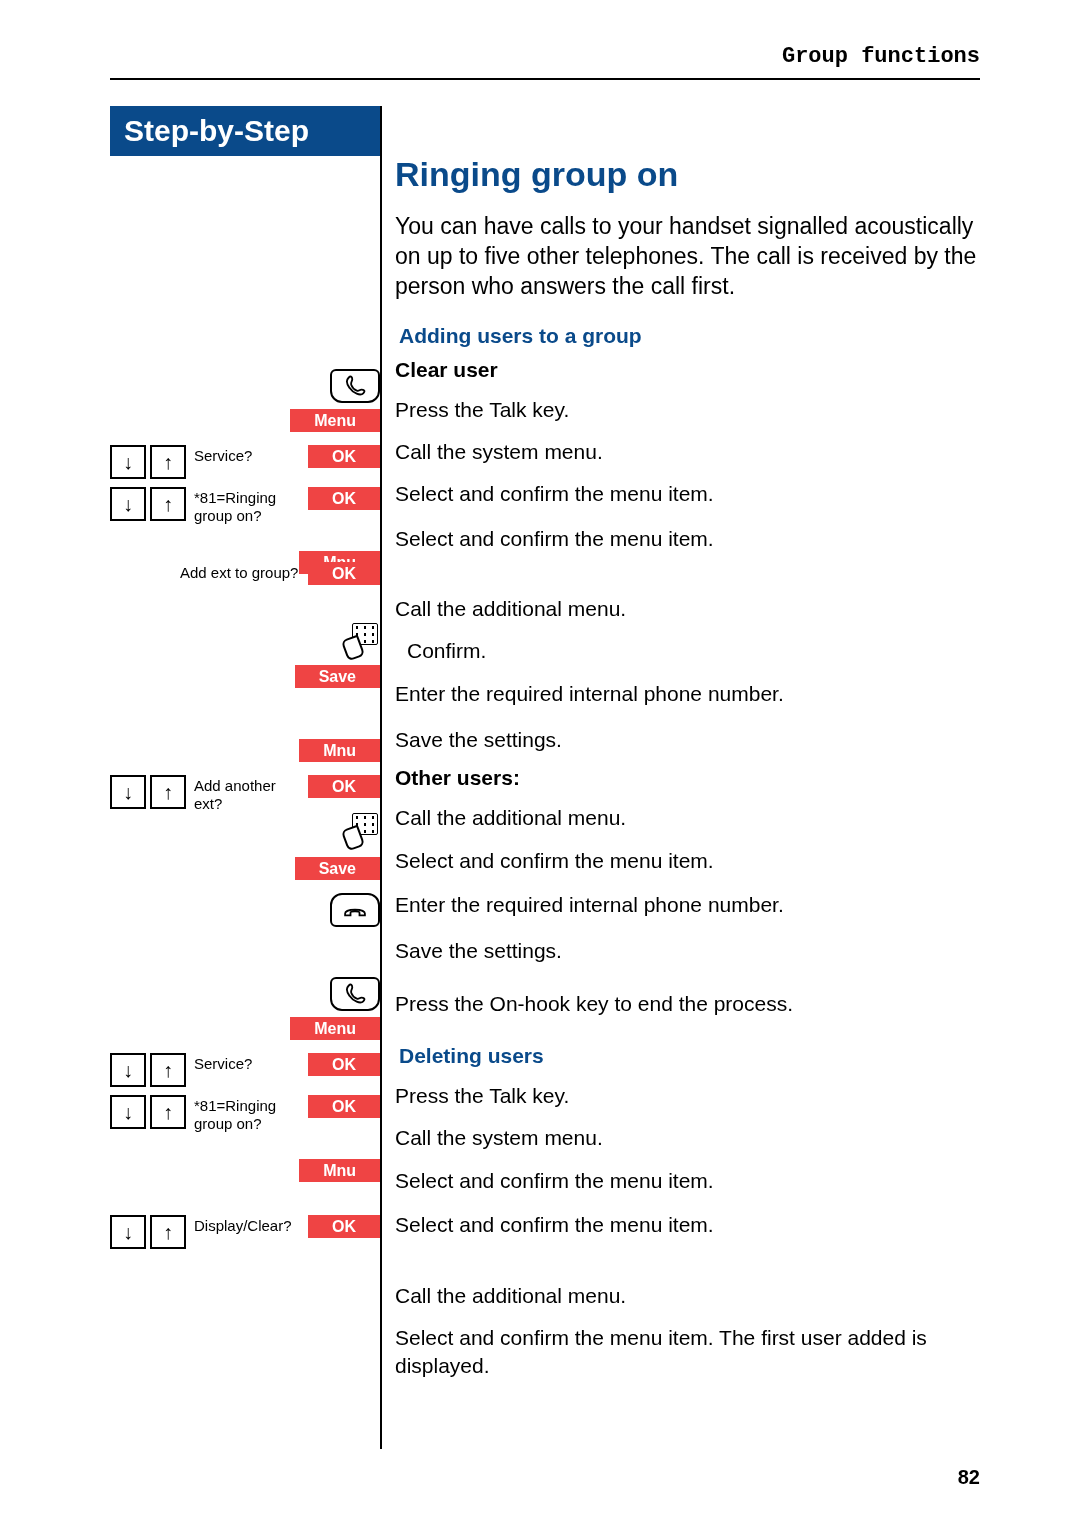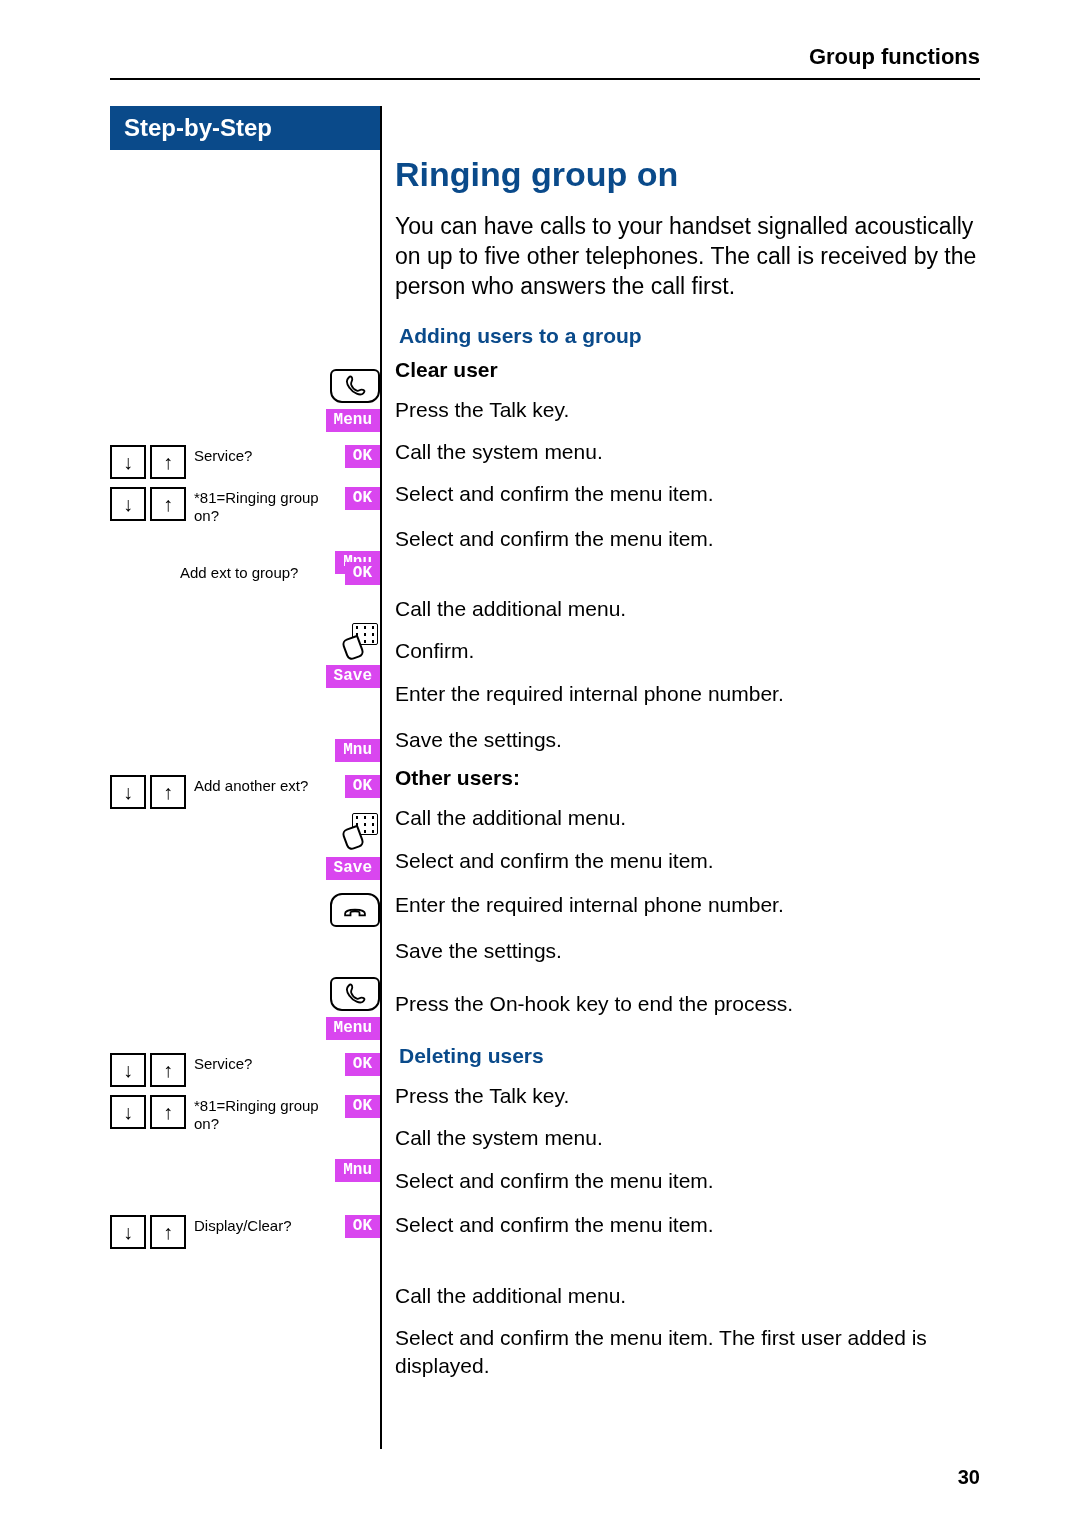--- a/index.html
+++ b/index.html
@@ -31,6 +31,7 @@
     right: 100px;
     font-weight: bold;
     font-size: 22px;
+    font-family: Liberation Mono, monospace;
   }
   .page-number {
     position: absolute;

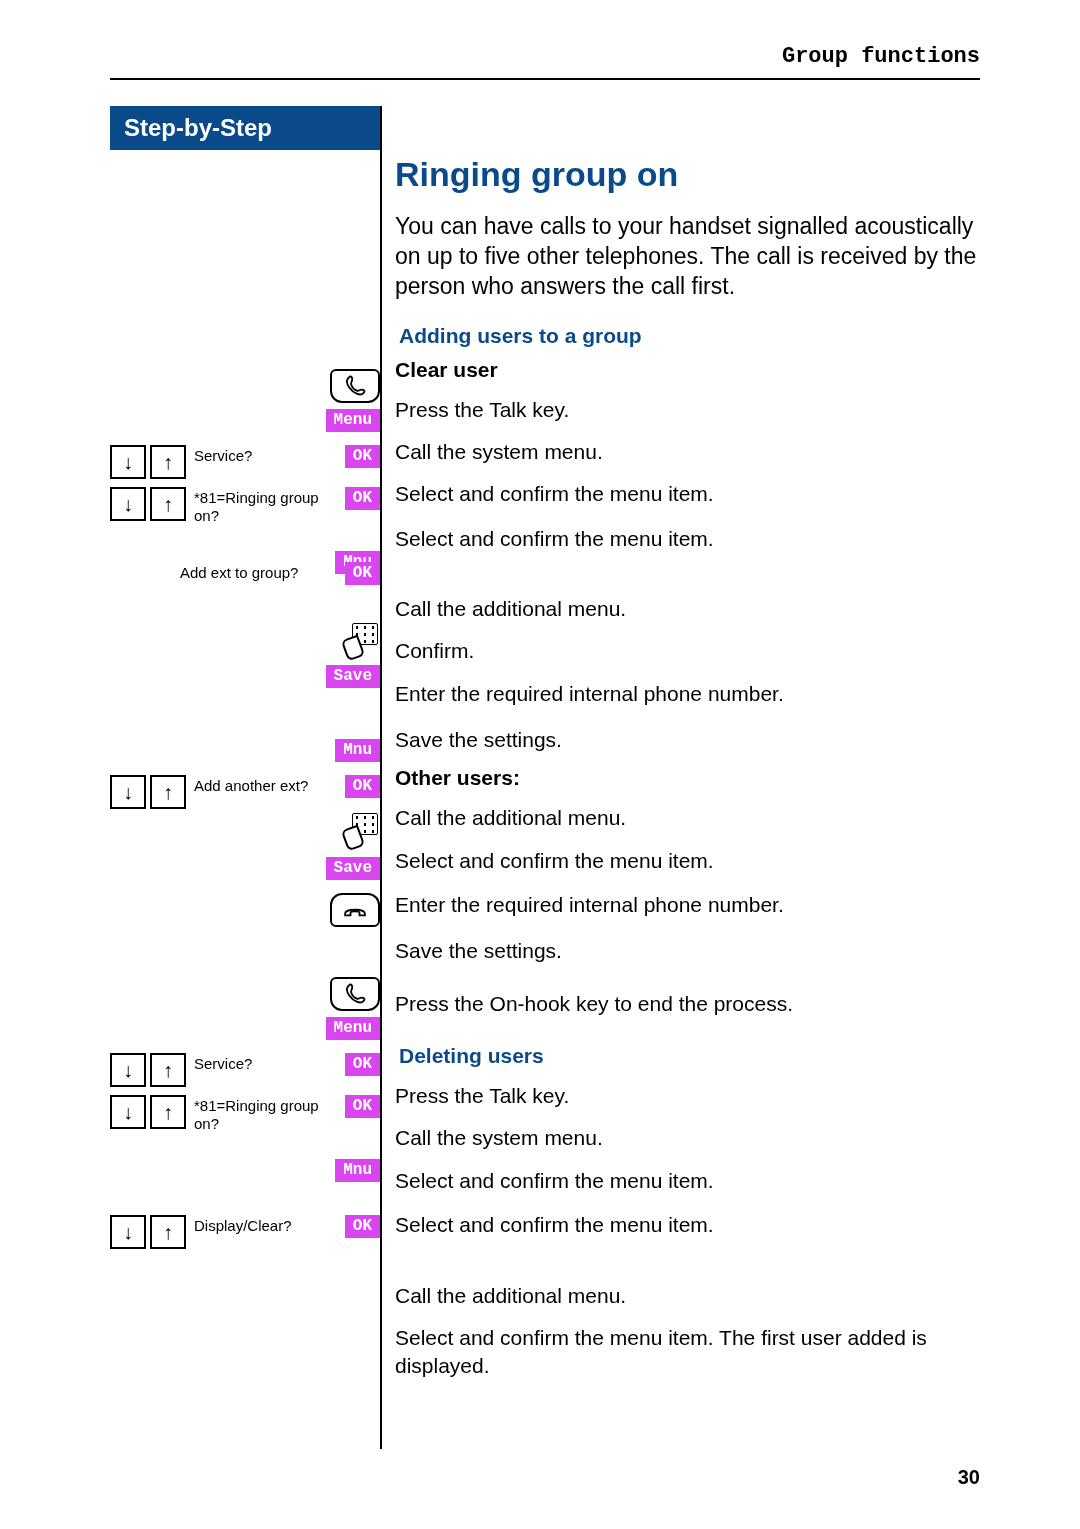--- a/index.html
+++ b/index.html
@@ -48,7 +48,7 @@
     background: #0a4a8a;
     color: #fff;
     font-weight: bold;
-    font-size: 24px;
+    font-size: 30px;
     padding: 8px 14px;
     box-sizing: border-box;
   }

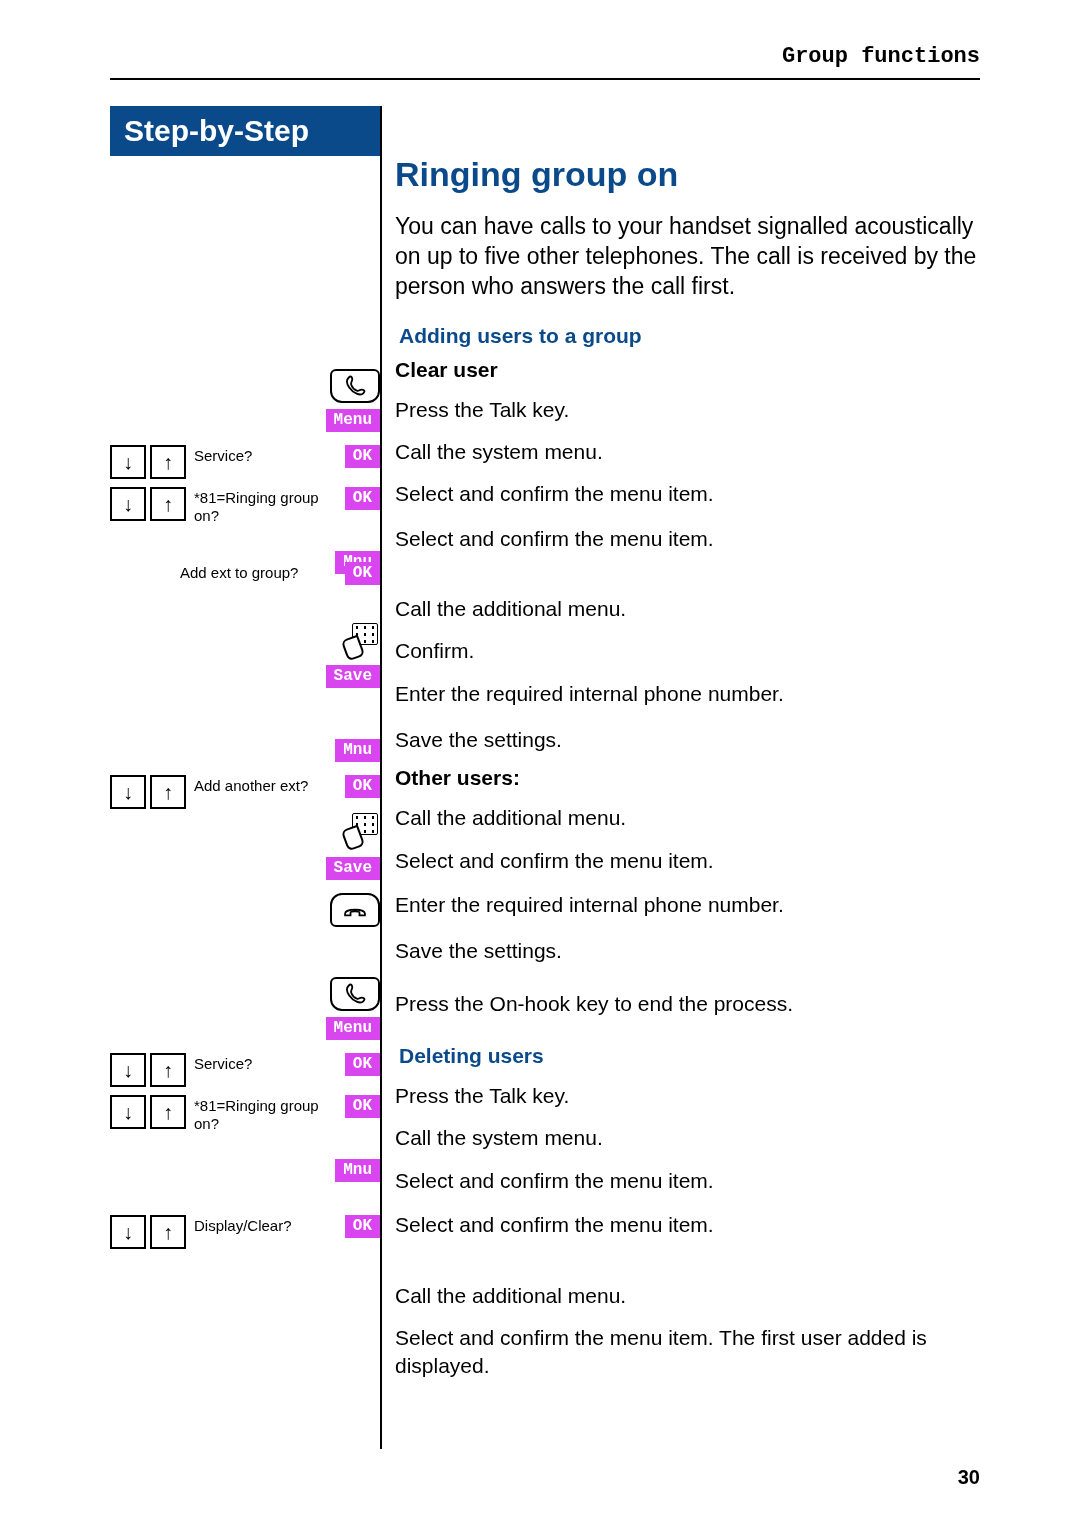--- a/index.html
+++ b/index.html
@@ -105,13 +105,12 @@
   
   .btn-black {
     display: inline-block;
-    background: #d946ef;
+    background: #ef4444;
     color: #fff;
     font-weight: bold;
     font-size: 16px;
-    padding: 2px 8px;
+    padding: 2px 24px;
     line-height: 1.2;
-    font-family: Liberation Mono, monospace;
   }
   .key-outline {
     display: inline-flex;

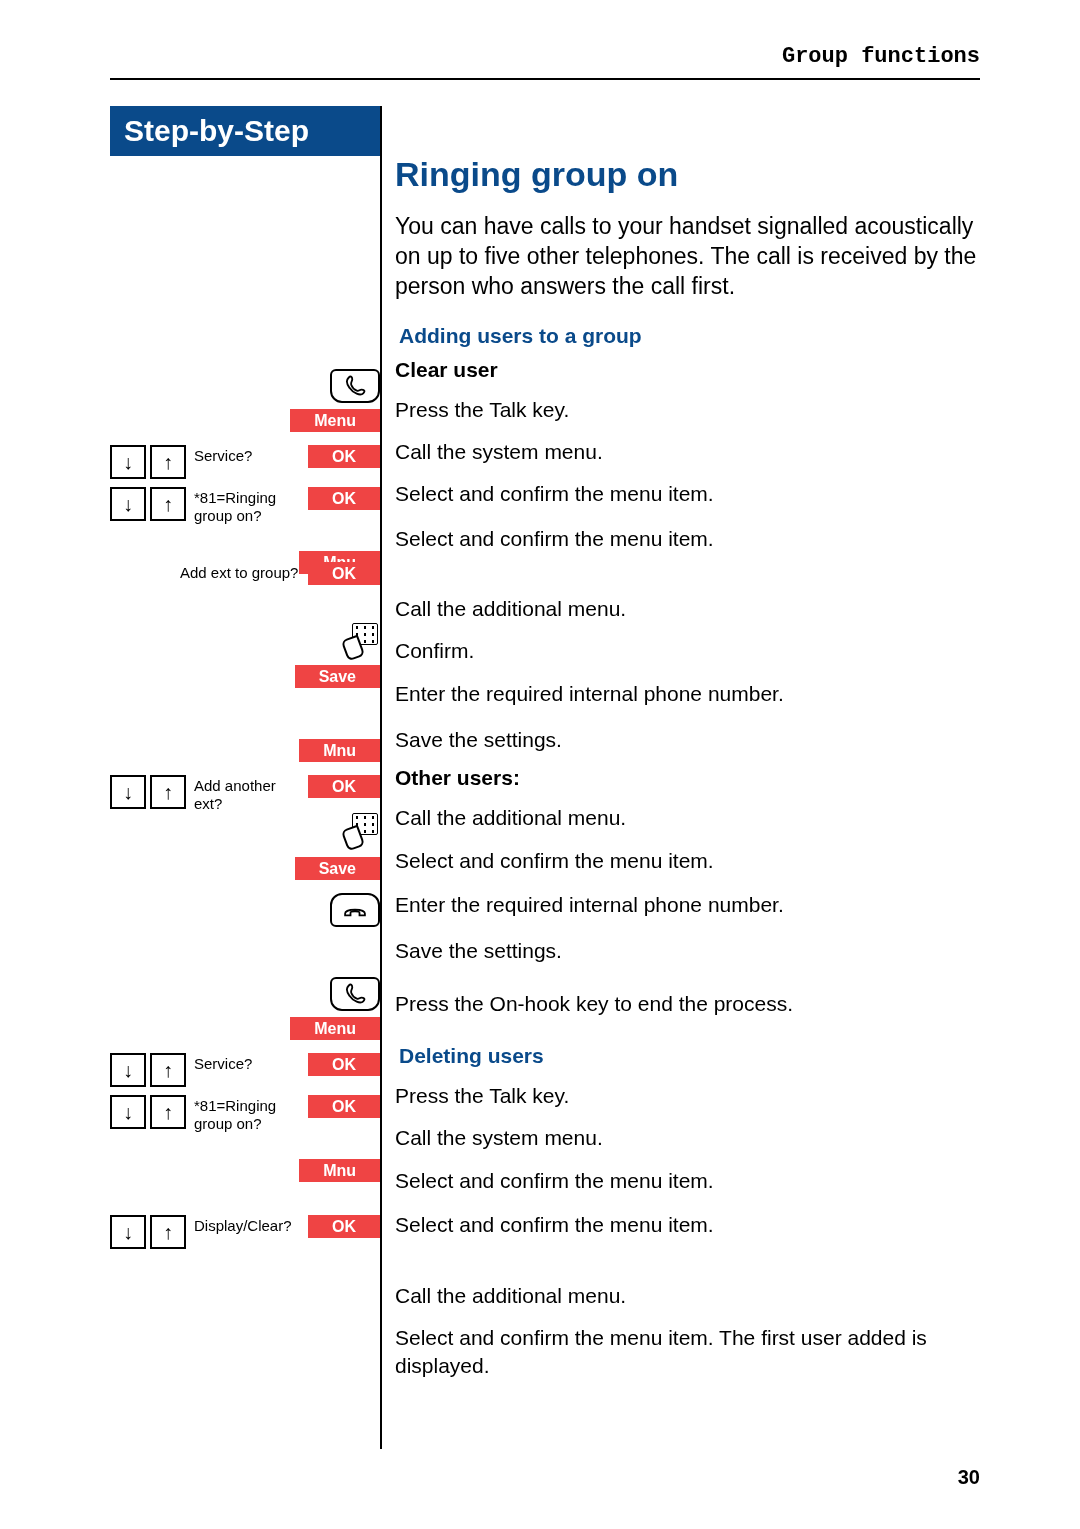--- a/index.html
+++ b/index.html
@@ -311,7 +311,7 @@
     <div class="right-step" style="margin-top:6px;">Select and confirm the menu item.</div>
     <div class="right-step" style="margin-top:8px;">Select and confirm the menu item.</div>
     <div class="right-step" style="margin-top:34px;">Call the additional menu.</div>
-    <div class="right-step" style="margin-top:6px;">Confirm.</div>
+    <div class="right-step" style="margin-top:6px;margin-left:12px;">Confirm.</div>
     <div class="right-step" style="margin-top:6px;">Enter the required internal phone number.</div>
     <div class="right-step" style="margin-top:10px;">Save the settings.</div>
 

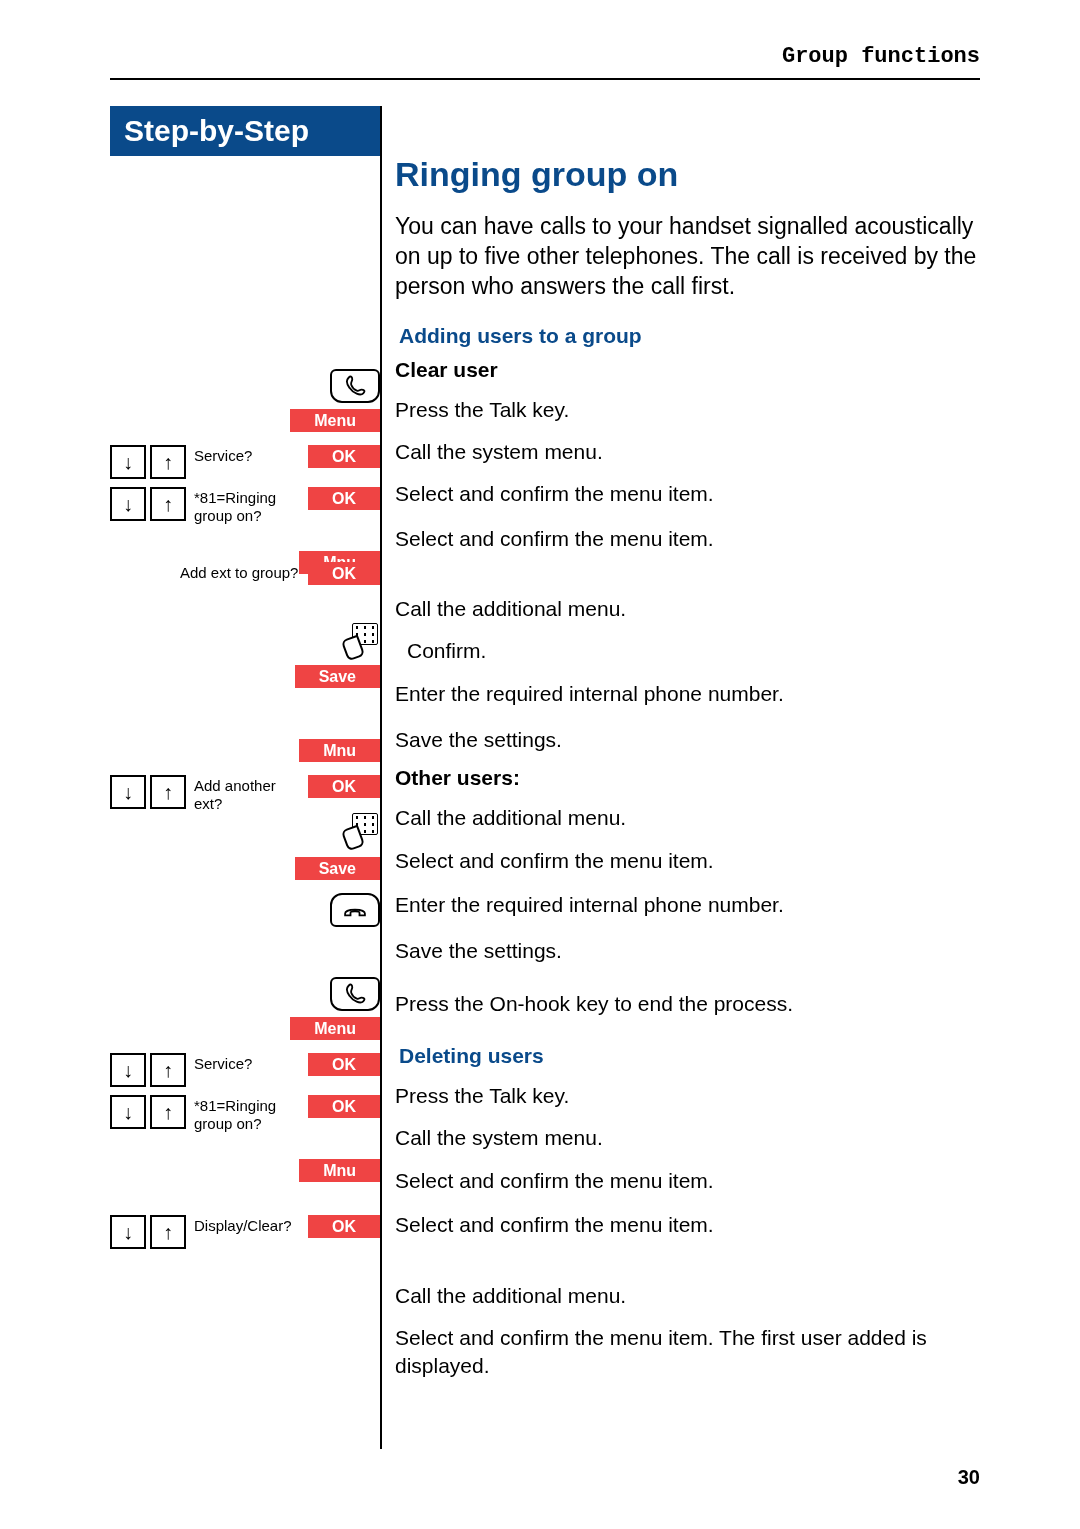--- a/index.html
+++ b/index.html
@@ -331,7 +331,7 @@
     <div class="right-step" style="margin-top:6px;">Select and confirm the menu item. The first user added is displayed.</div>
   </div>
 
-  <div class="page-number">30</div>
+  <div class="page-number">82</div>
 </div>
 
 </body></html>

